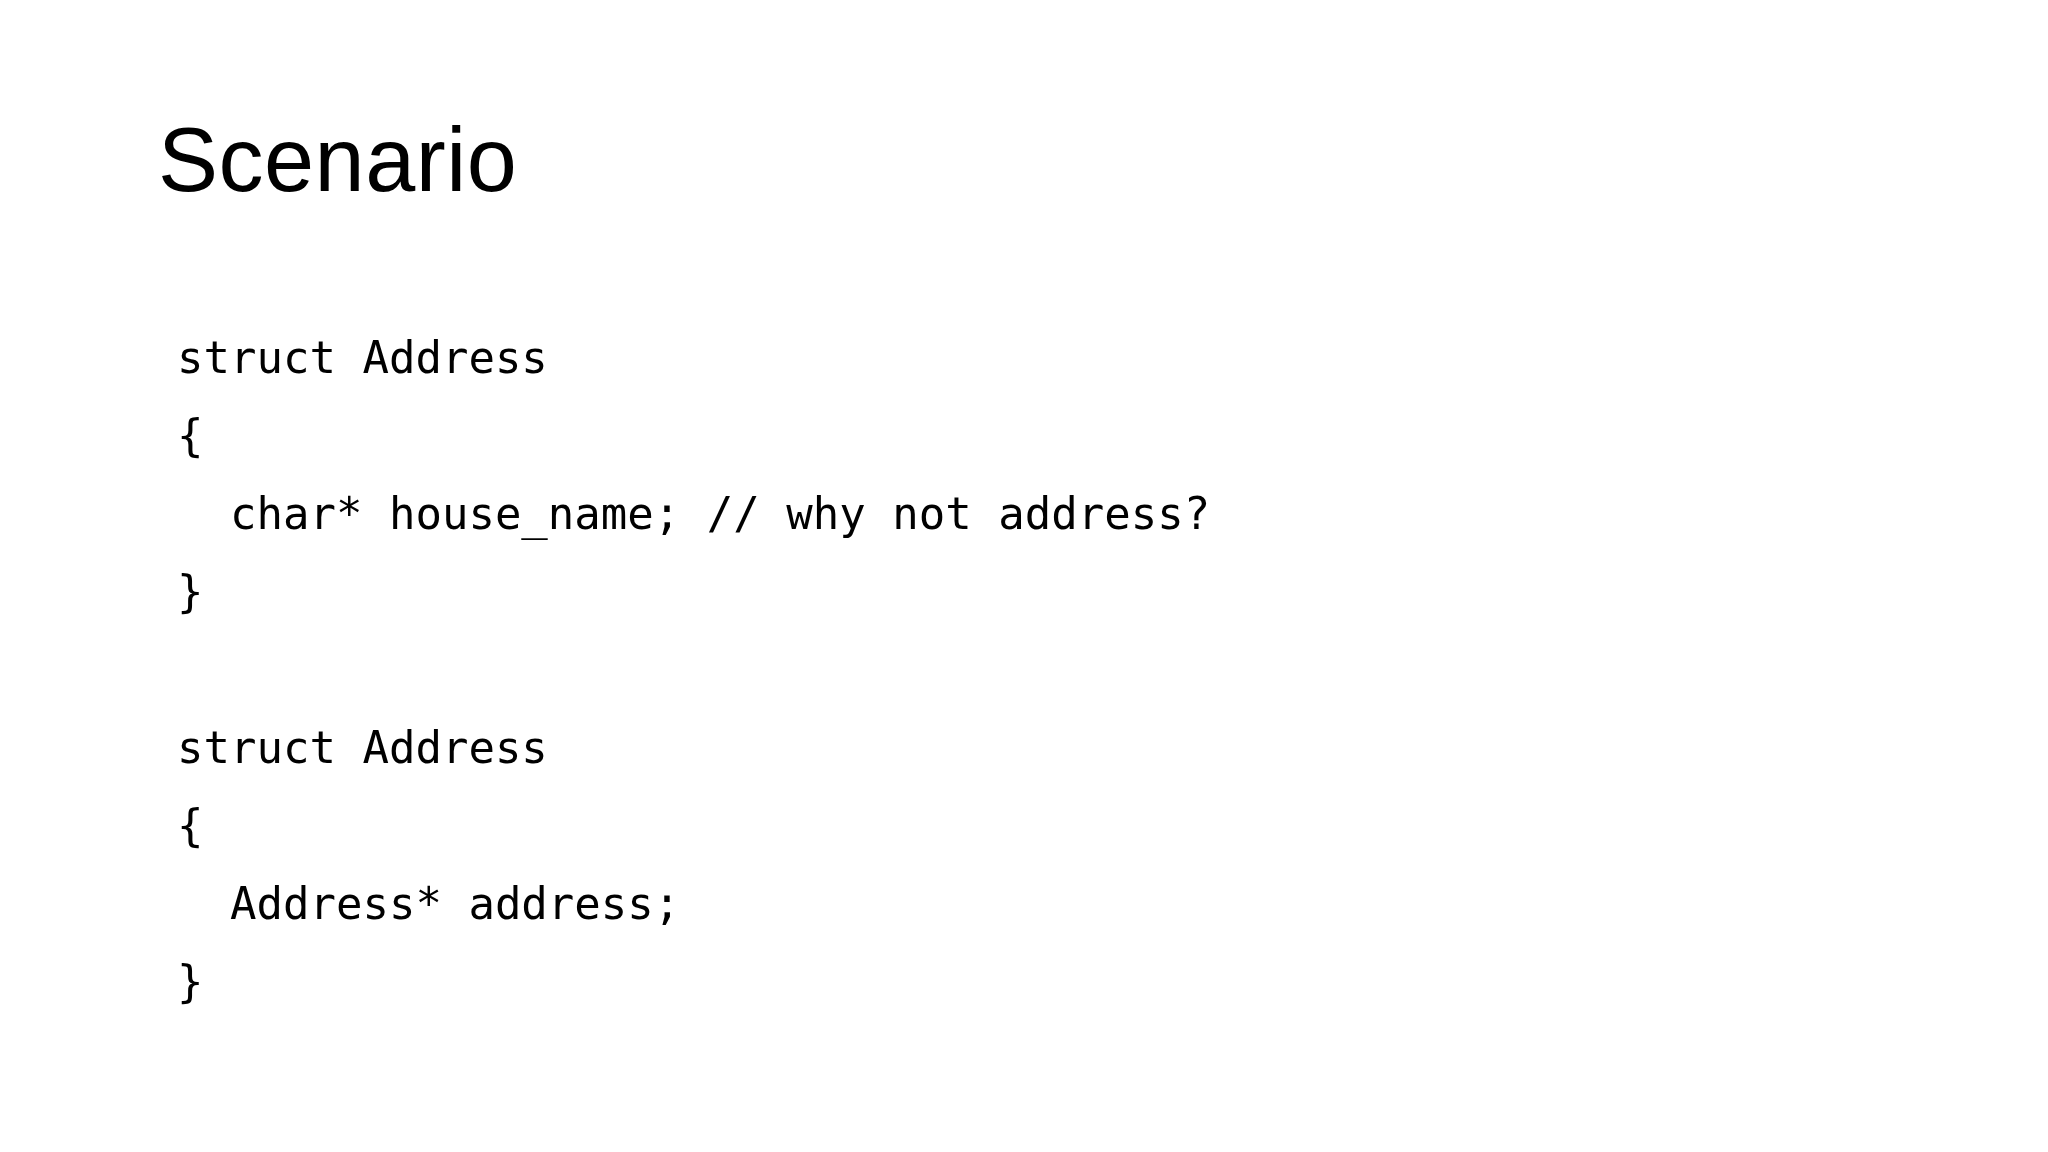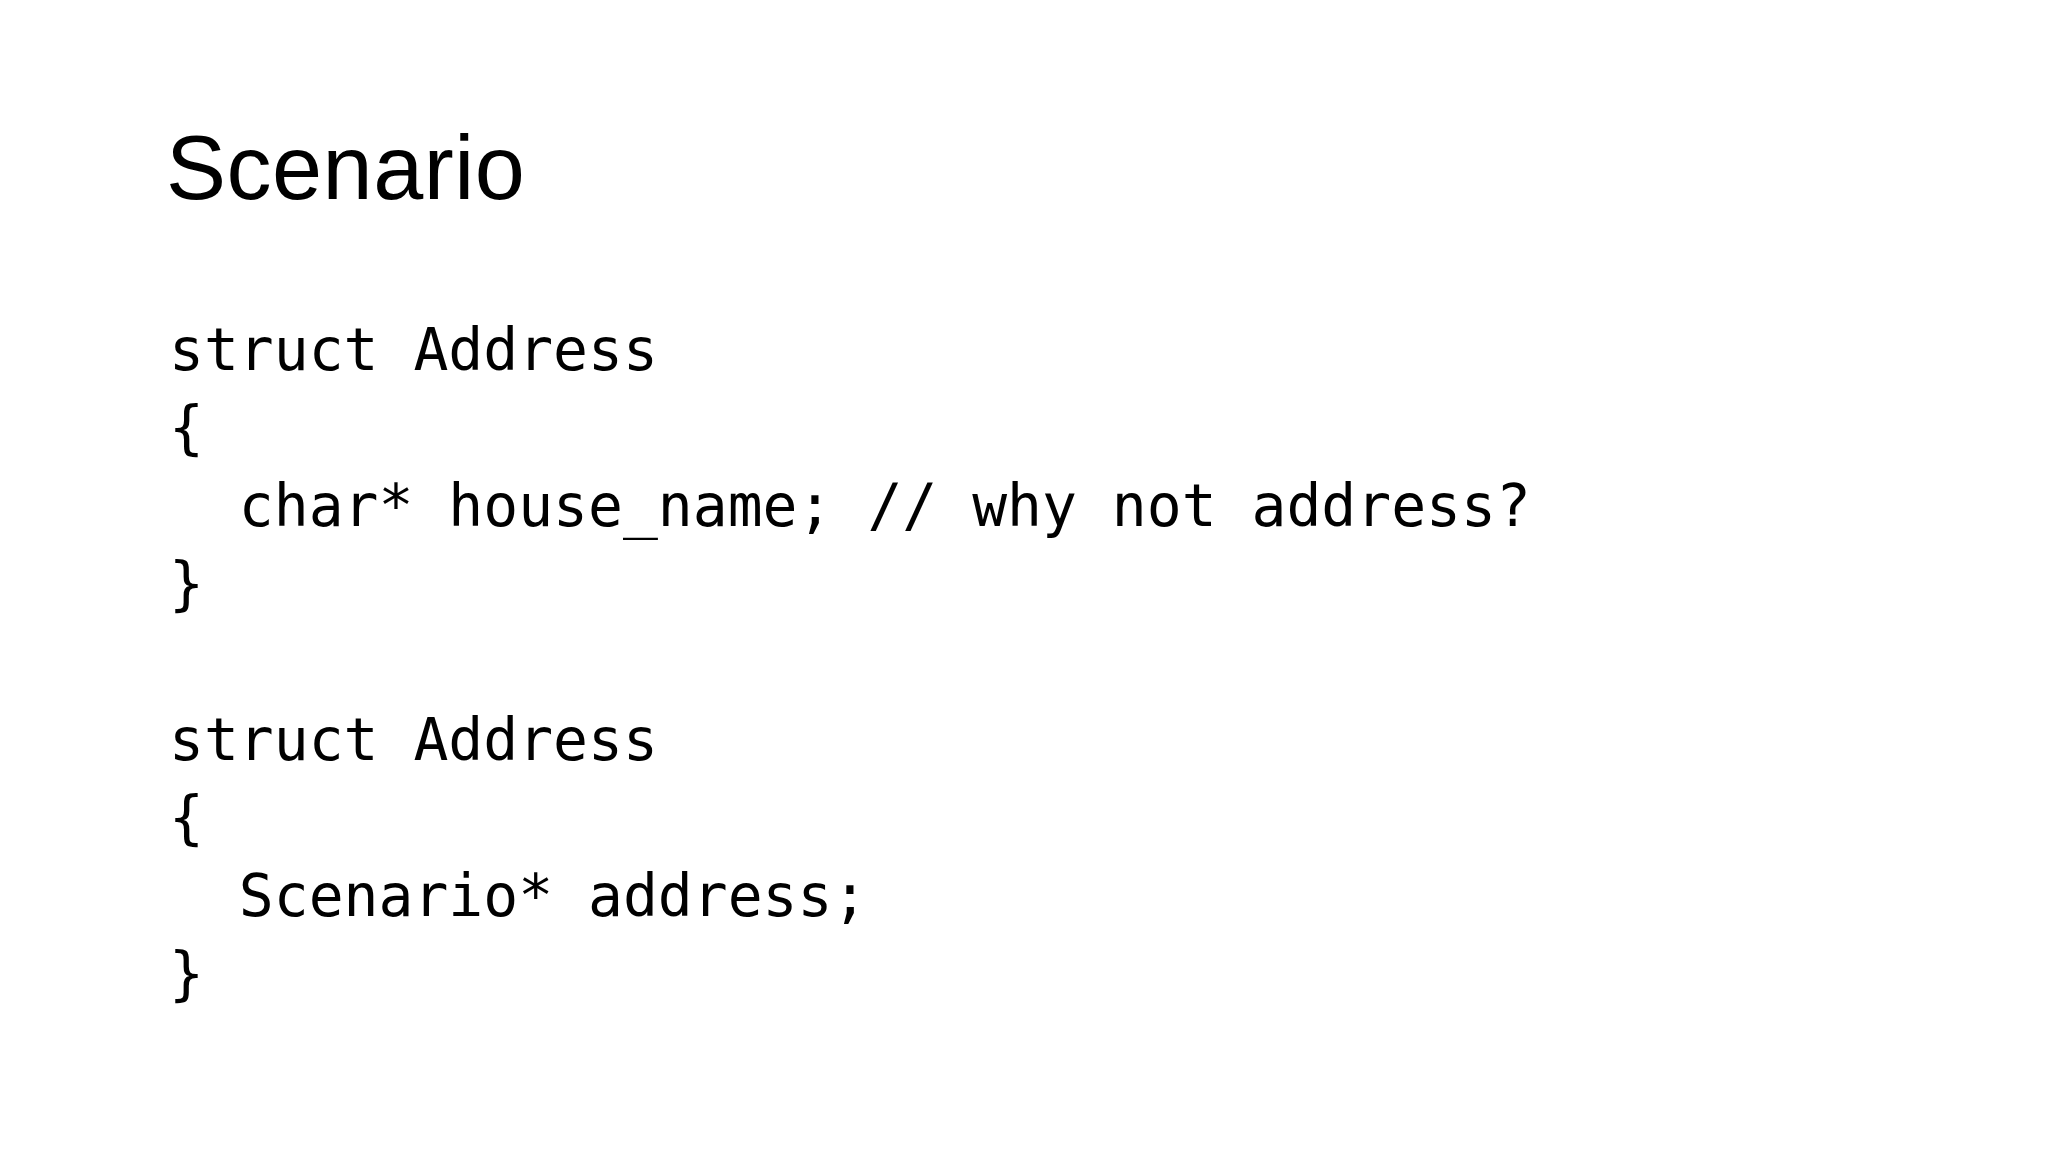--- a/index.html
+++ b/index.html
@@ -19,7 +19,7 @@
     position: absolute;
     left: 158px;
     top: 112px;
-    margin: 8px;
+    margin: 0;
     font-family: "Liberation Sans", sans-serif;
     font-weight: 300;
     font-size: 90px;

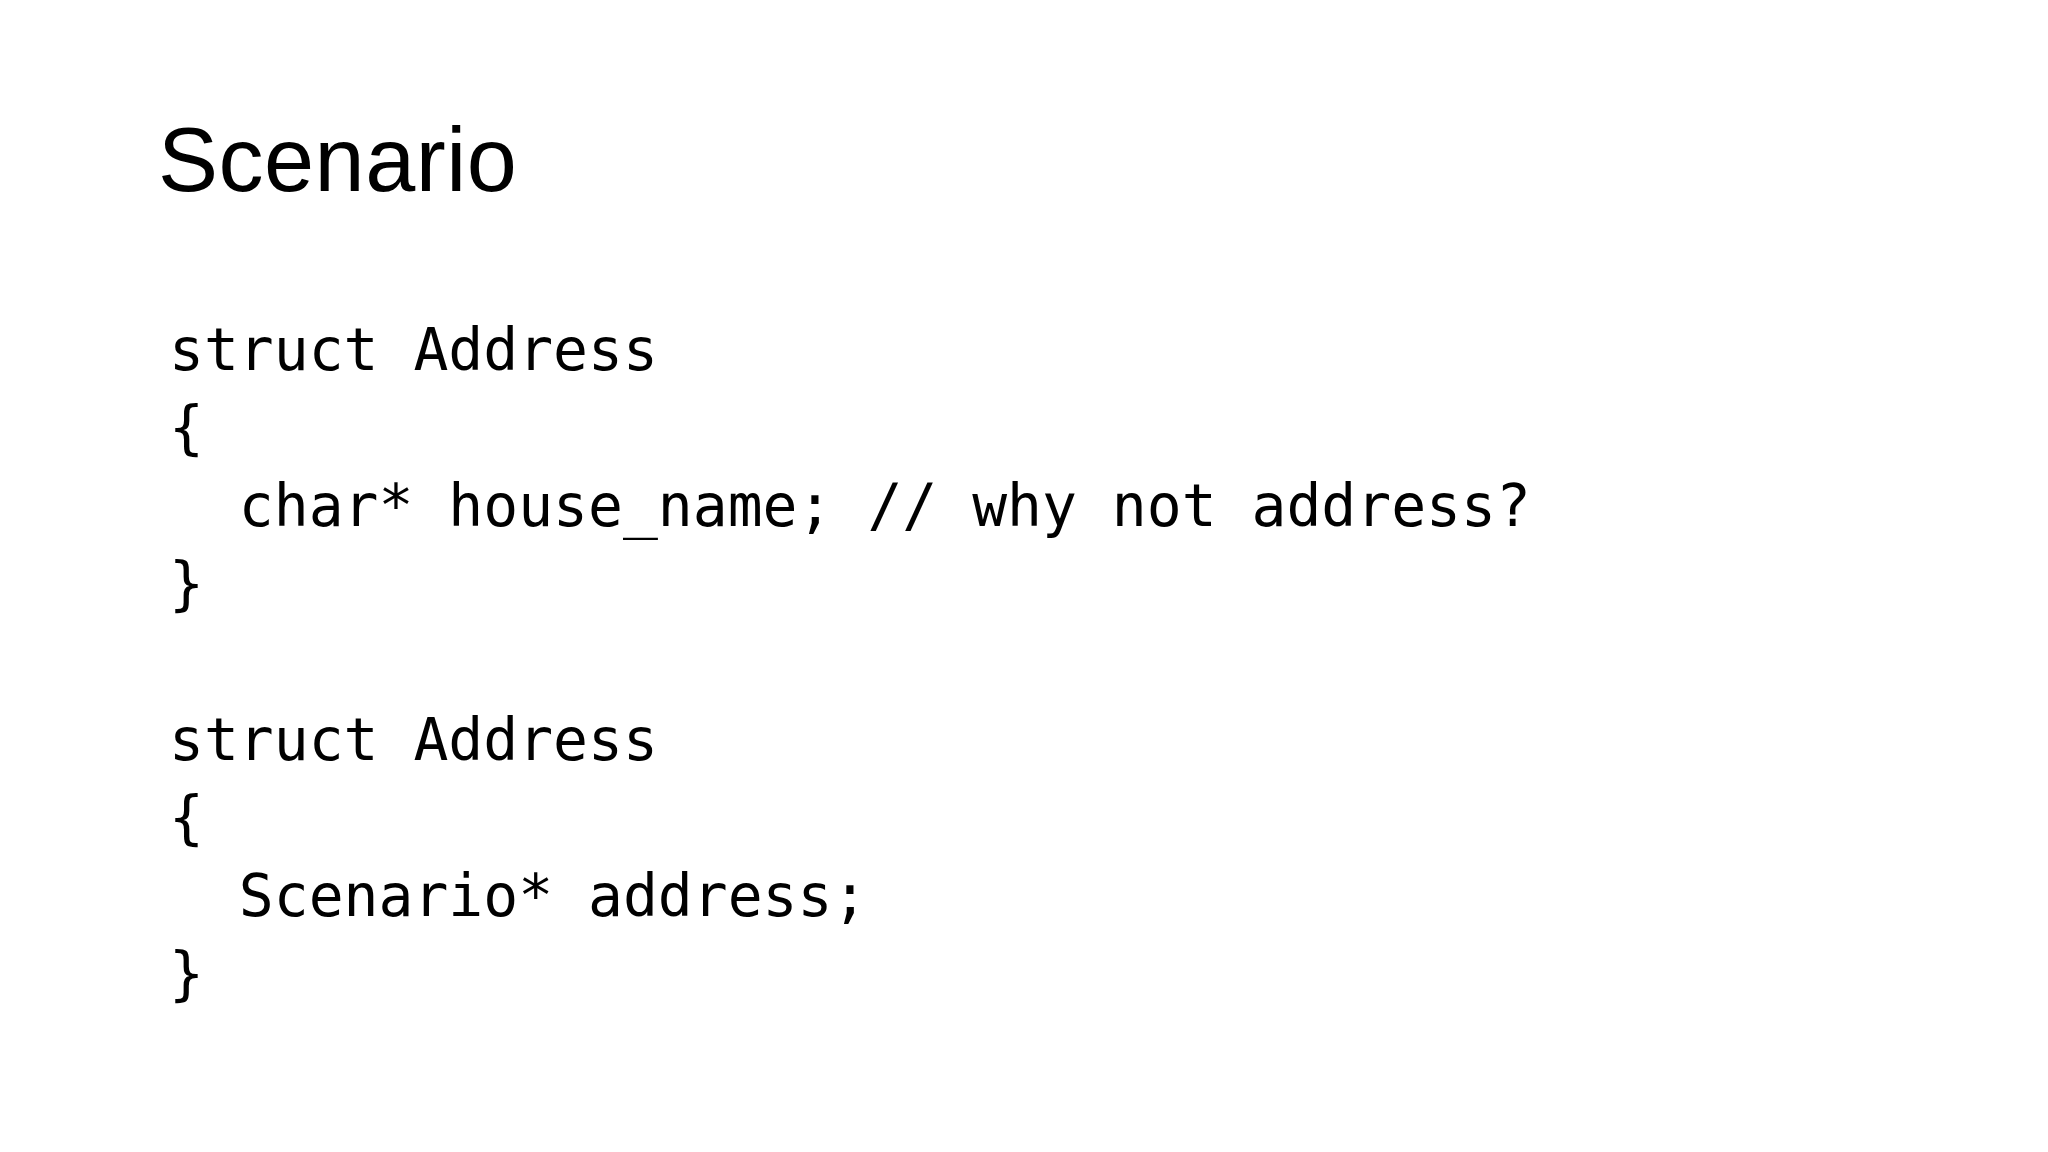--- a/index.html
+++ b/index.html
@@ -35,10 +35,10 @@
     color: #000000;
   }
   .code-block {
-    margin: 9px;
+    margin: 17px;
     padding: 0;
     font-family: "DejaVu Sans Mono", "Liberation Mono", monospace;
-    font-size: 58px;
+    font-size: 44px;
     line-height: 78px;
   }
   .code-block + .code-block {

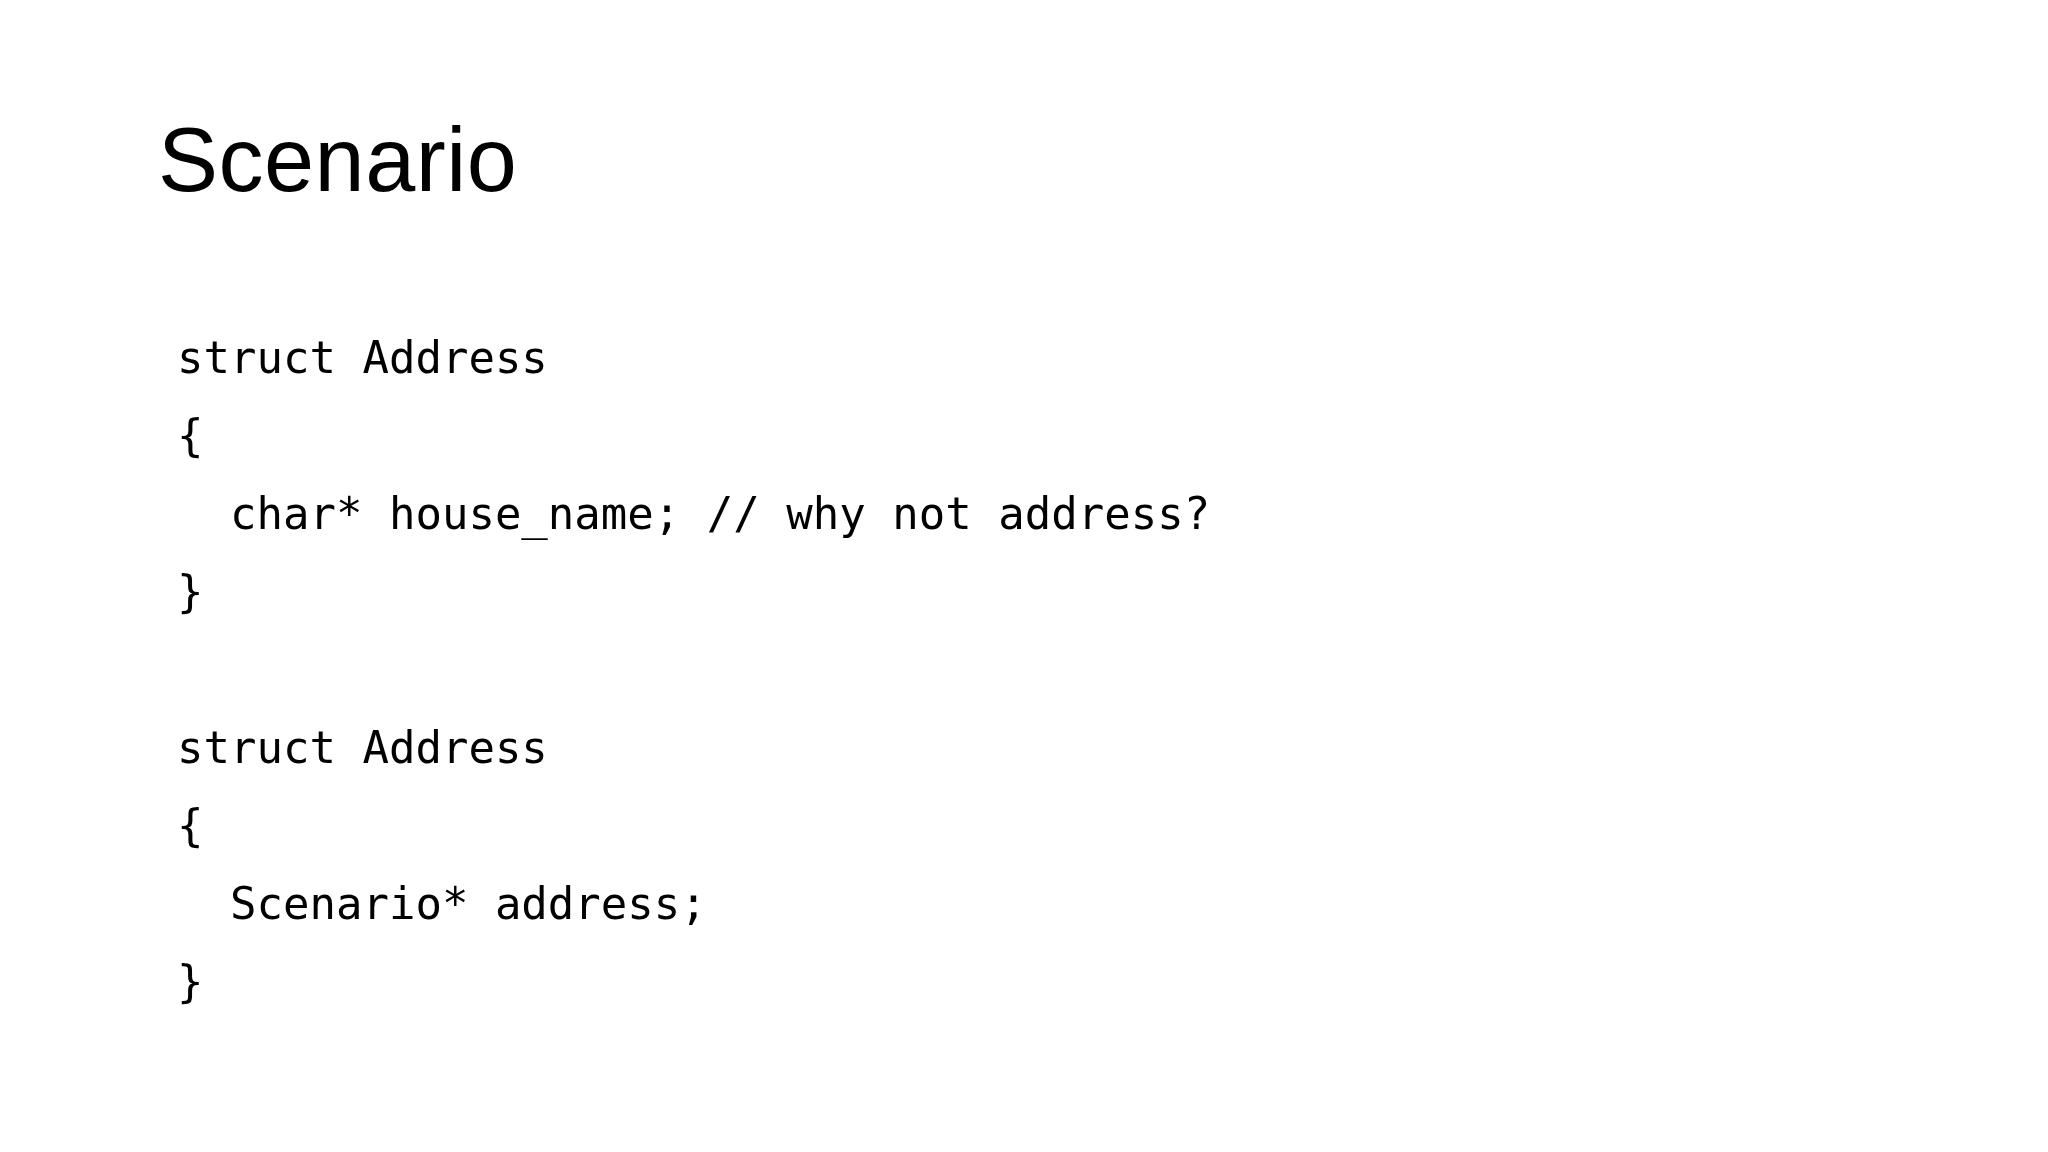--- a/index.html
+++ b/index.html
@@ -60,7 +60,7 @@
 
     <pre class="code-block"><div class="code-line">struct Address</div><div class="code-line">{</div><div class="code-line">  char* house_name; // why not address?</div><div class="code-line">}</div></pre>
 
-    <pre class="code-block"><div class="code-line">struct Address</div><div class="code-line">{</div><div class="code-line">  Scenario* address;</div><div class="code-line">}</div></pre>
+    <pre class="code-block"><div class="code-line">struct Address</div><div class="code-line">{</div><div class="code-line">  Address* address;</div><div class="code-line">}</div></pre>
 
   </div>
 

